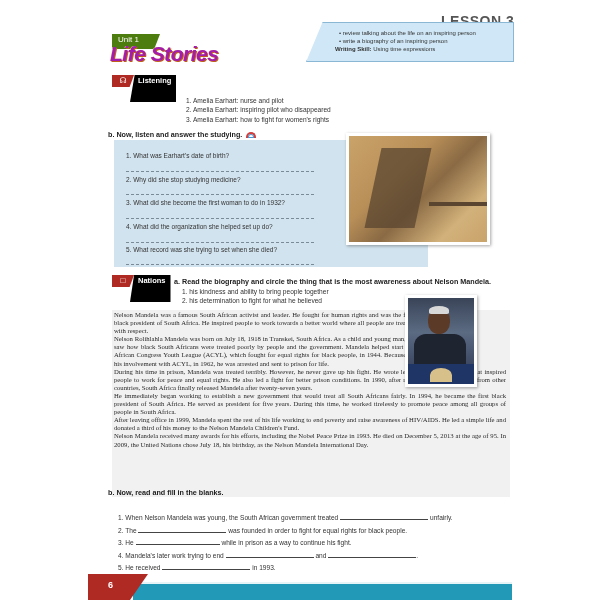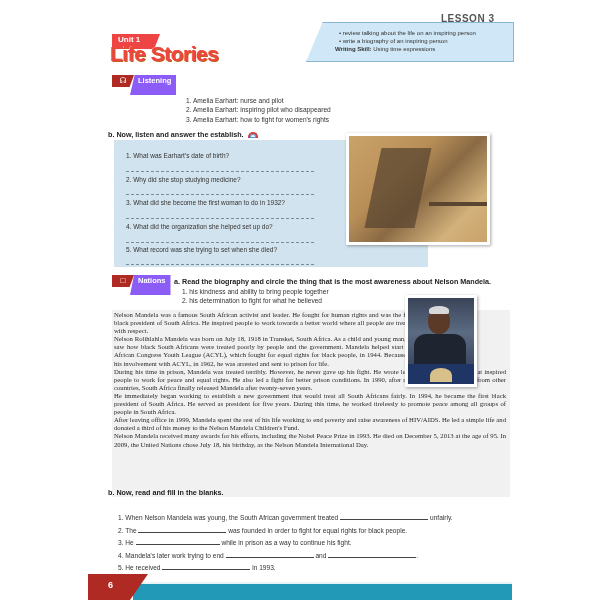--- a/index.html
+++ b/index.html
@@ -14,7 +14,7 @@
   .unit-title { position: absolute; left: 110px; top: 42px; font-size: 21px; font-weight: bold;
     color: #ef4444; letter-spacing: -0.5px;
     text-shadow: 1px 1px 0 #c0601a, -0.5px -0.5px 0 #ffd08a; }
-  .lesson-label { position: absolute; left: 441px; top: 13px; font-size: 10px; font-weight: bold;
+  .lesson-label { position: absolute; left: 441px; top: 13px; font-size: 14px; font-weight: bold;
     color: #555; letter-spacing: 0.5px; }
   .lesson-box { position: absolute; left: 306px; top: 22px; width: 208px; height: 40px;
     background: #cfe7f6; border: 1px solid #8ab8d4; box-shadow: 1px 2px 2px rgba(0,0,0,0.25);

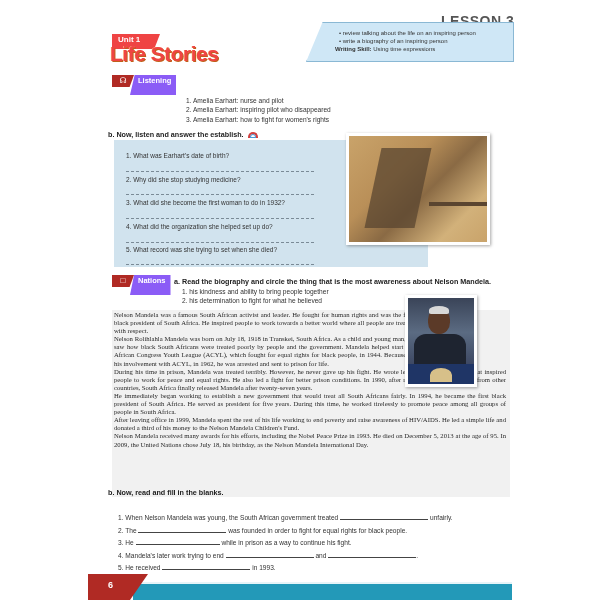--- a/index.html
+++ b/index.html
@@ -9,7 +9,7 @@
 
   
   .unit-tag { position: absolute; left: 112px; top: 34px; width: 48px; height: 15px;
-    background: #ef4444; color: #fff; font-size: 8px; font-weight: bold; line-height: 11px;
+    background: #4d7c0f; color: #fff; font-size: 8px; font-weight: normal; line-height: 11px;
     padding-left: 6px; clip-path: polygon(0 0, 100% 0, 88% 100%, 0 100%); }
   .unit-title { position: absolute; left: 110px; top: 42px; font-size: 21px; font-weight: bold;
     color: #ef4444; letter-spacing: -0.5px;

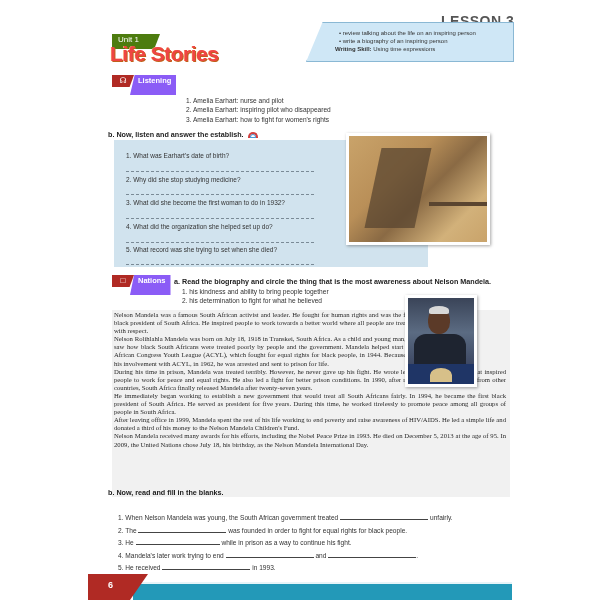--- a/index.html
+++ b/index.html
@@ -12,7 +12,7 @@
     background: #4d7c0f; color: #fff; font-size: 8px; font-weight: normal; line-height: 11px;
     padding-left: 6px; clip-path: polygon(0 0, 100% 0, 88% 100%, 0 100%); }
   .unit-title { position: absolute; left: 110px; top: 42px; font-size: 21px; font-weight: bold;
-    color: #ef4444; letter-spacing: -0.5px;
+    font-style: italic; color: #a21caf; letter-spacing: -0.5px;
     text-shadow: 1px 1px 0 #c0601a, -0.5px -0.5px 0 #ffd08a; }
   .lesson-label { position: absolute; left: 441px; top: 13px; font-size: 14px; font-weight: bold;
     color: #555; letter-spacing: 0.5px; }

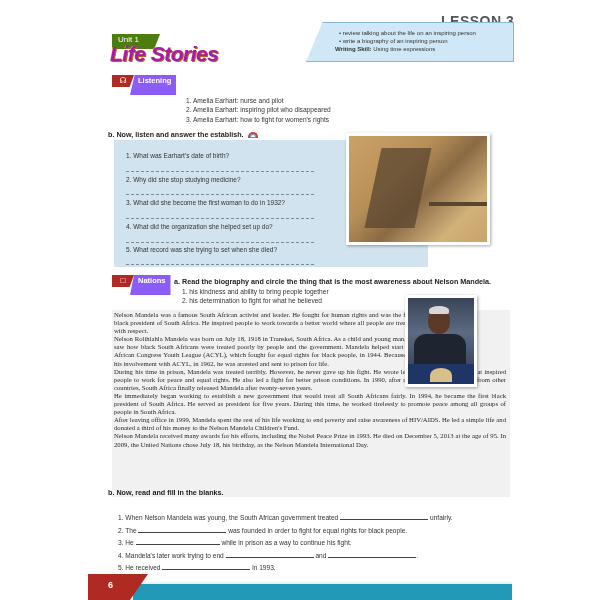--- a/index.html
+++ b/index.html
@@ -27,7 +27,7 @@
   .badge { position: absolute; height: 12px; display: flex; }
   .badge .ico { width: 22px; height: 12px; background: #b02a24; color: #fff; font-size: 8px;
     text-align: center; line-height: 12px; clip-path: polygon(0 0, 100% 0, 80% 100%, 0 100%); }
-  .badge .lbl { height: 20px; background: #8b5cf6; color: #fff; font-size: 7.5px; font-weight: bold;
+  .badge .lbl { height: 27px; background: #000000; color: #fff; font-size: 7.5px; font-weight: bold;
     line-height: 12px; padding: 0 5px 0 8px; margin-left: -4px;
     clip-path: polygon(10% 0, 100% 0, 100% 100%, 0 100%); }
 

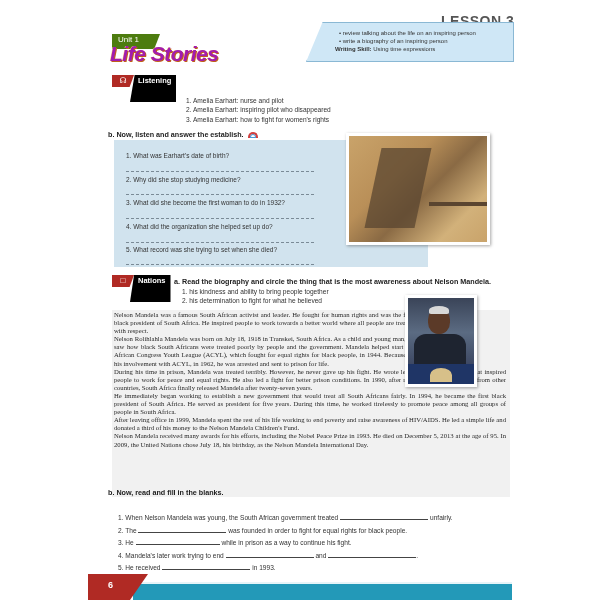--- a/index.html
+++ b/index.html
@@ -104,7 +104,7 @@
   </div>
 
   <div class="q-head" style="left:108px; top:130px;">
-    <span>b. Now, listen and answer the establish.</span>
+    <span>b. Now, listen and answer the studying.</span>
     <span class="rainbow"></span>
   </div>
 

